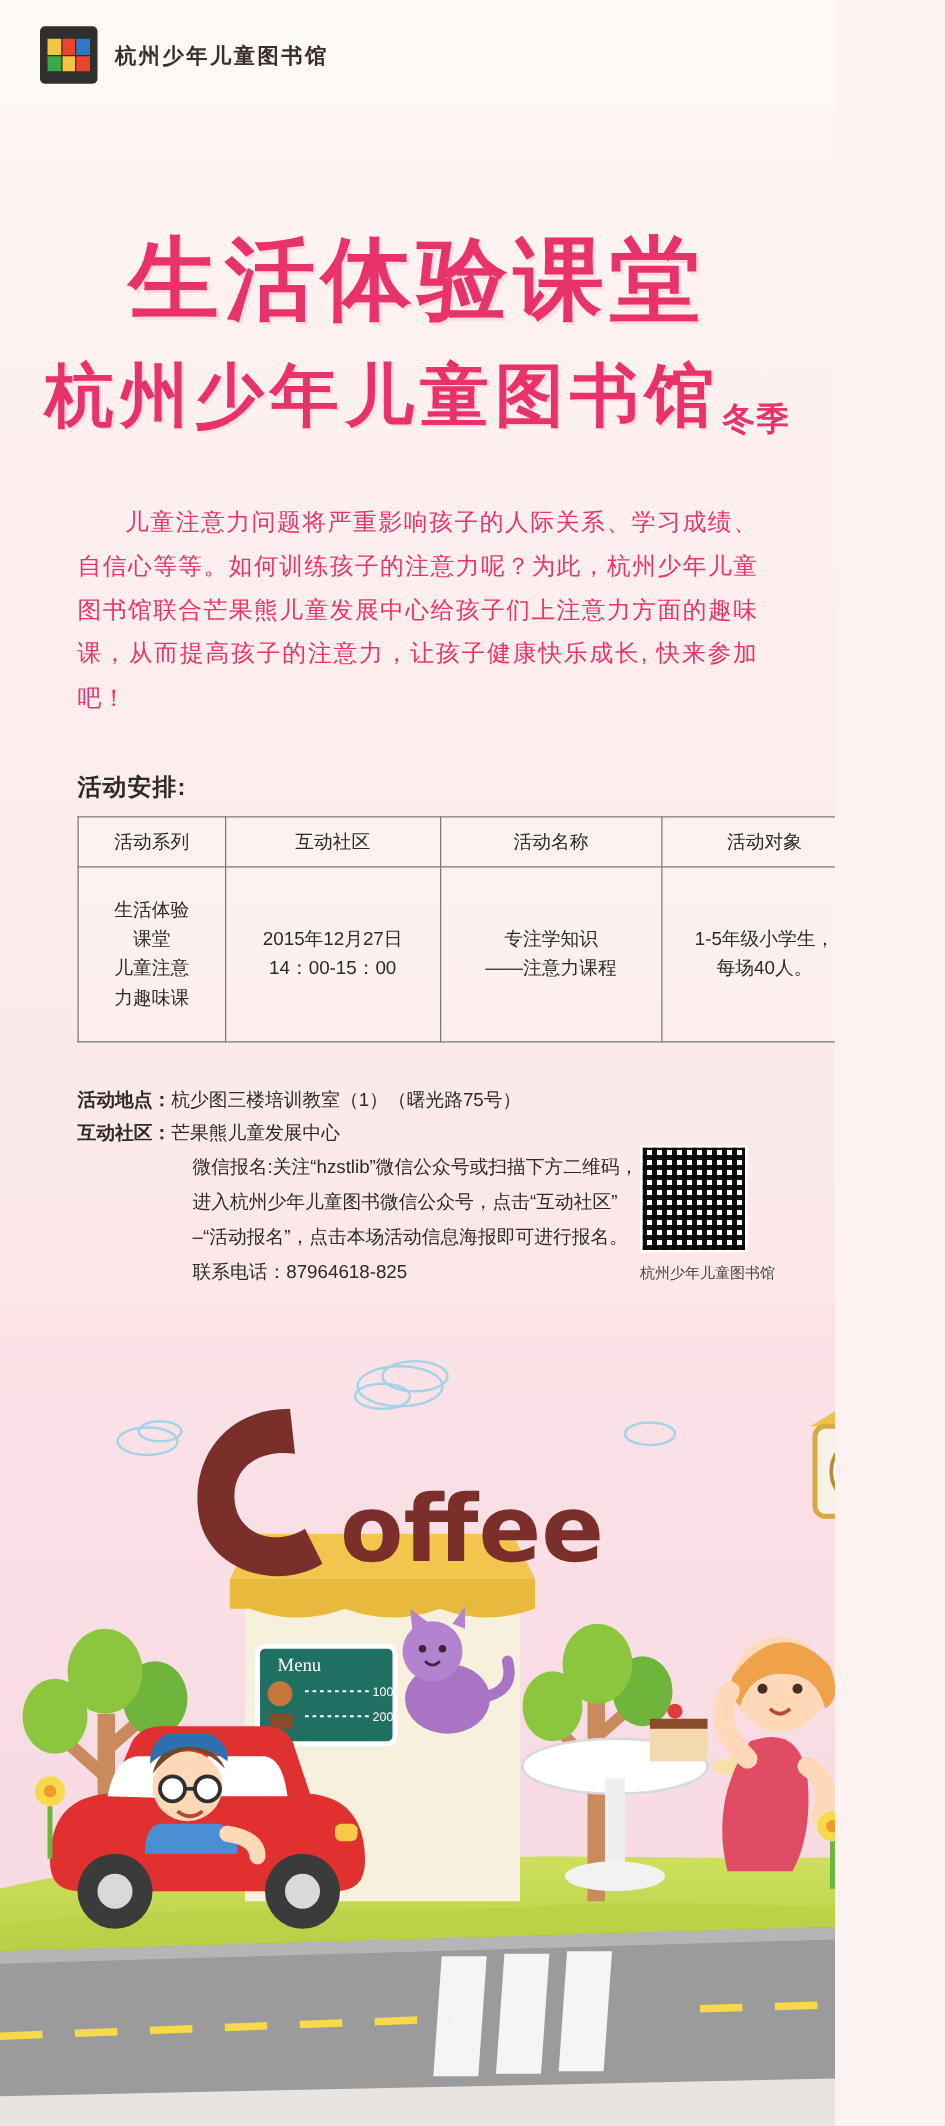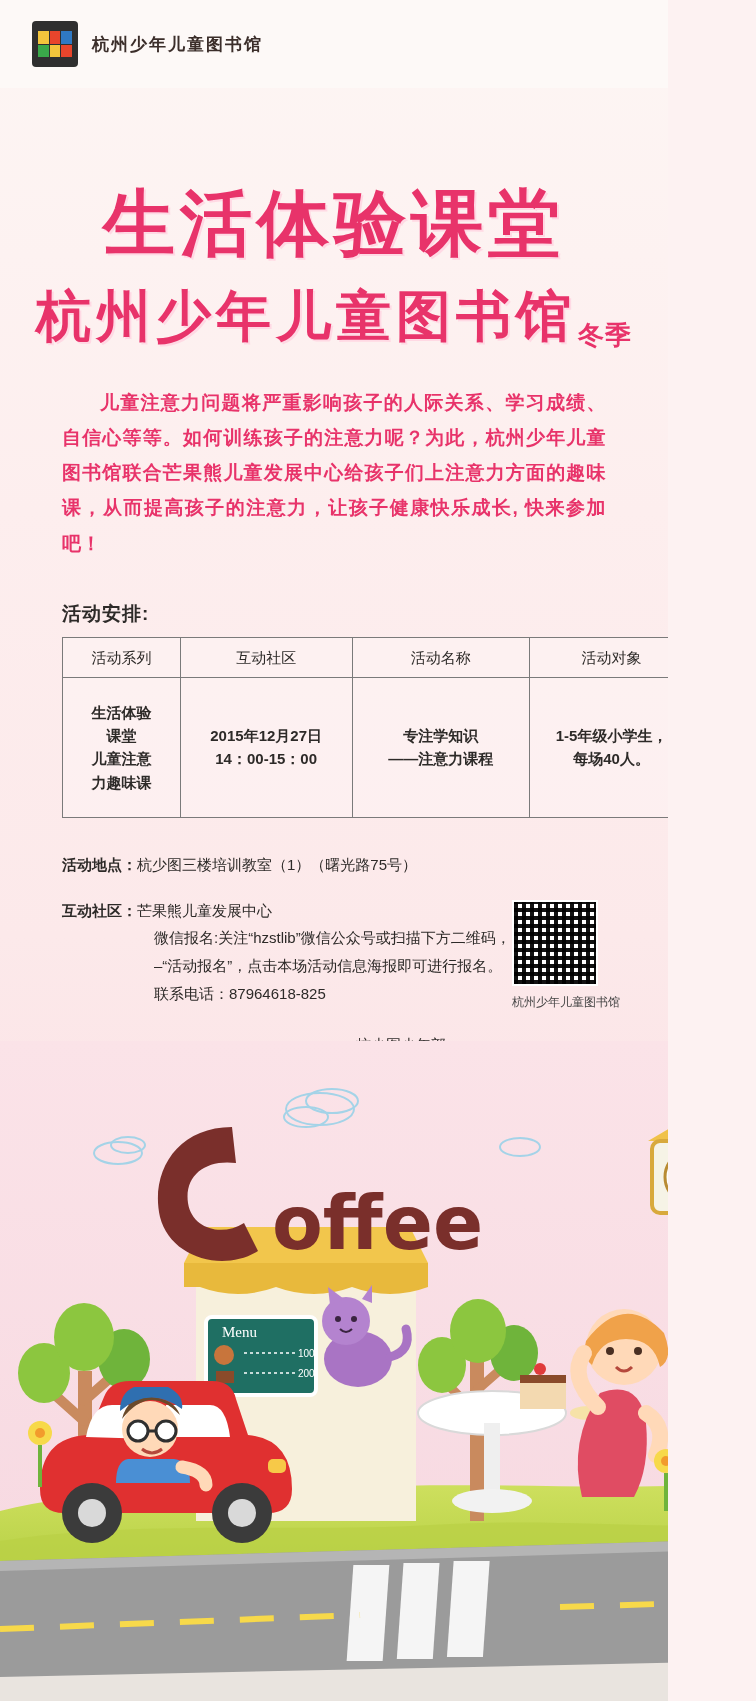--- a/index.html
+++ b/index.html
@@ -98,11 +98,11 @@
 
   
   .intro {
-    margin: 31px 62px 0 62px;
+    margin: 47px 62px 0 62px;
     font-size: 19px;
     line-height: 1.85;
     color: #e8336a;
-    font-weight: bold;
+    font-weight: normal;
     text-align: justify;
     text-indent: 38px;
     letter-spacing: 0.5px;

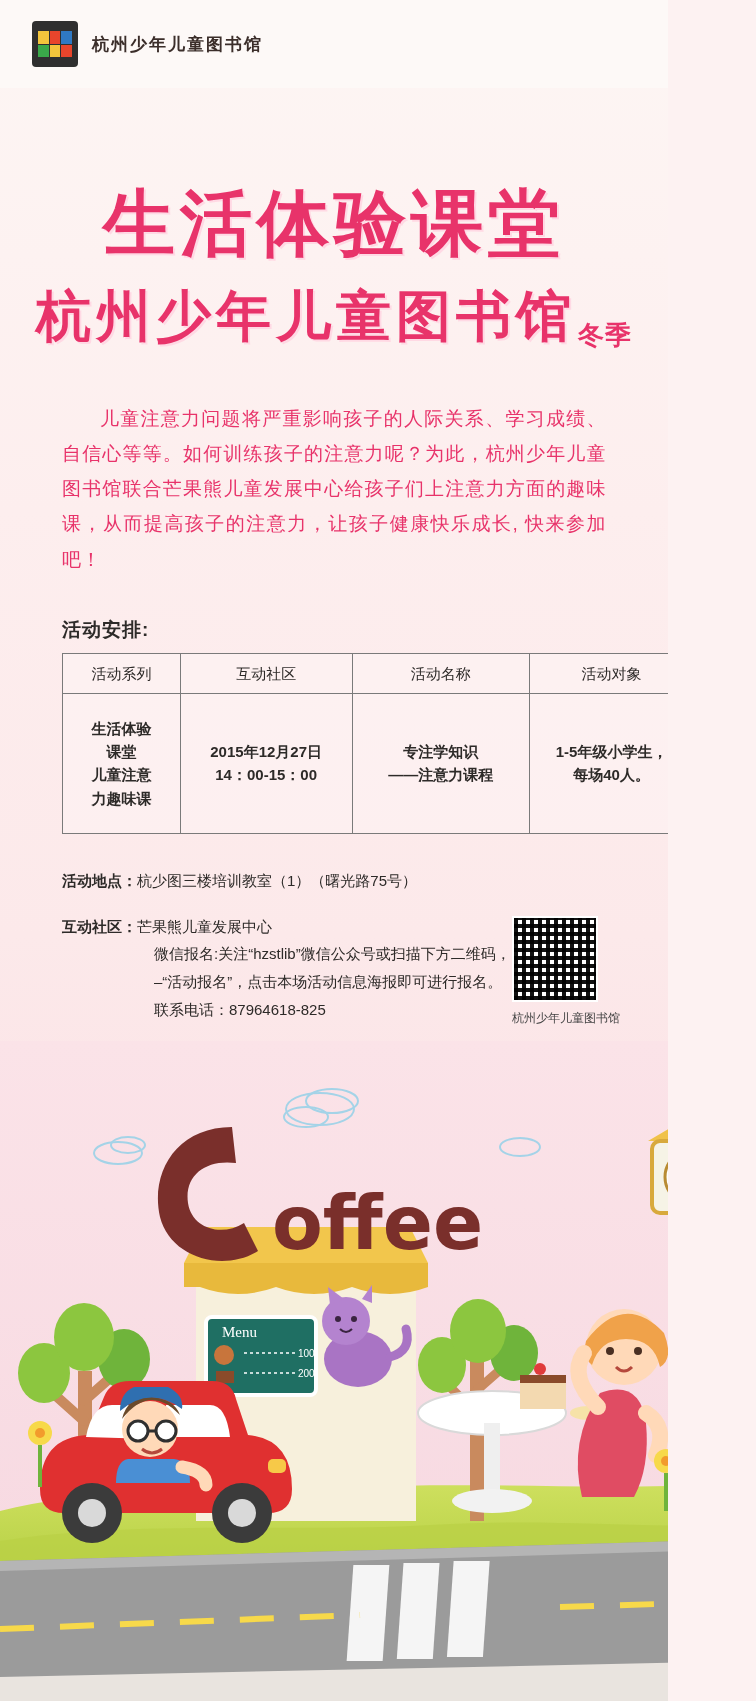--- a/index.html
+++ b/index.html
@@ -138,7 +138,7 @@
   .col2 { width: 172px; }
   .col3 { width: 178px; }
   .col4 { width: 164px; }
-  .cellline { display: block; font-weight: bold; }
+  .cellline { display: block; }
 
   
   .info {

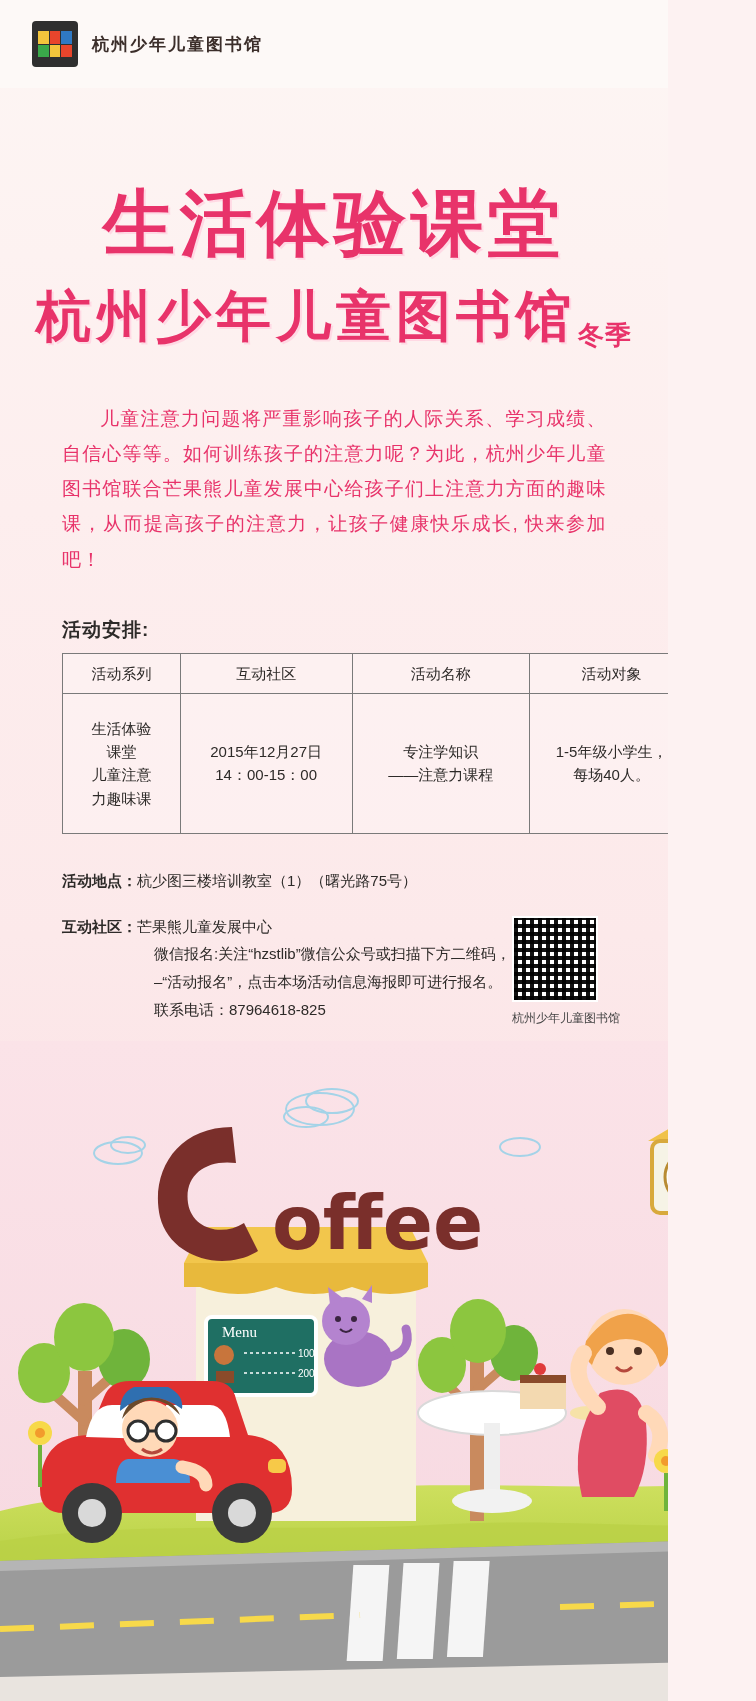--- a/index.html
+++ b/index.html
@@ -148,7 +148,7 @@
     line-height: 1.75;
     position: relative;
   }
-  .info-row { display: flex; margin-top: 20px; }
+  .info-row { display: flex; }
   .info-label { font-weight: bold; white-space: nowrap; }
   .info-val { }
   .info-sub {

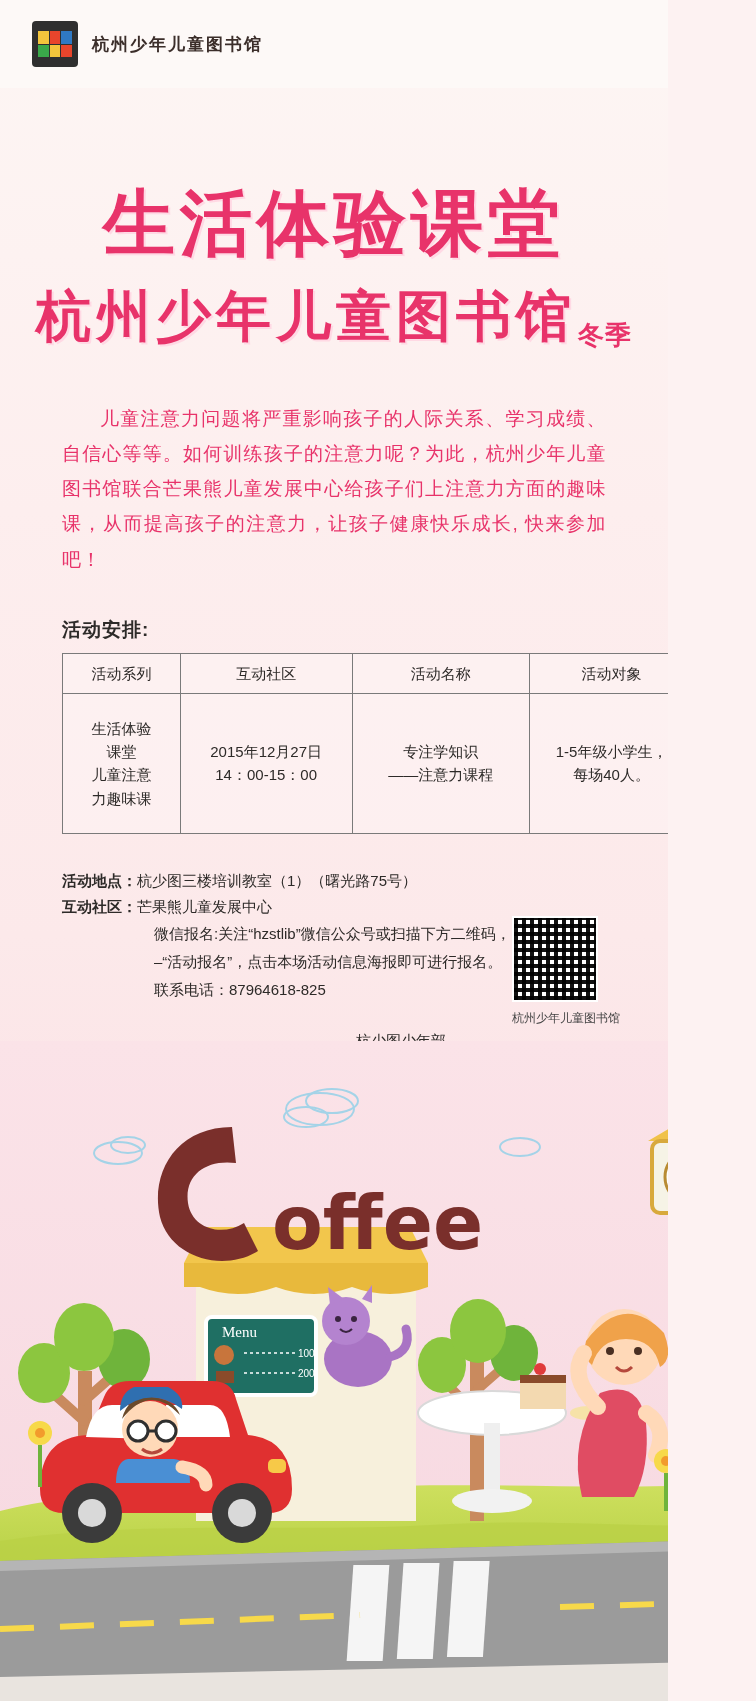--- a/index.html
+++ b/index.html
@@ -265,6 +265,7 @@
       <span class="info-val">芒果熊儿童发展中心</span>
     </div>
     <div class="info-sub">微信报名:关注“hzstlib”微信公众号或扫描下方二维码，</div>
+    <div class="info-sub">进入杭州少年儿童图书微信公众号，点击“互动社区”</div>
     <div class="info-sub">–“活动报名”，点击本场活动信息海报即可进行报名。</div>
     <div class="info-sub">联系电话：87964618-825</div>
 

